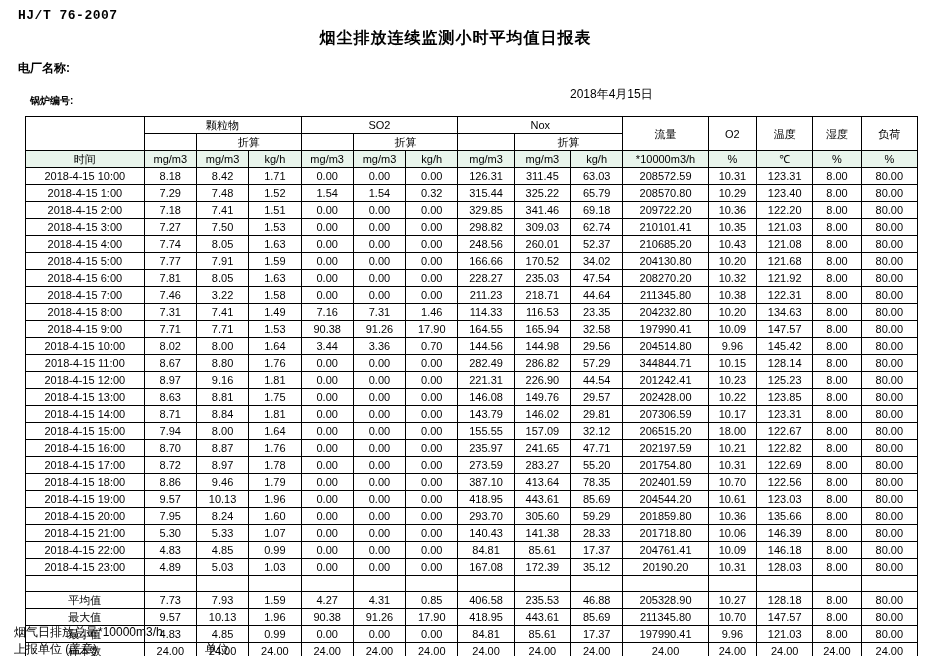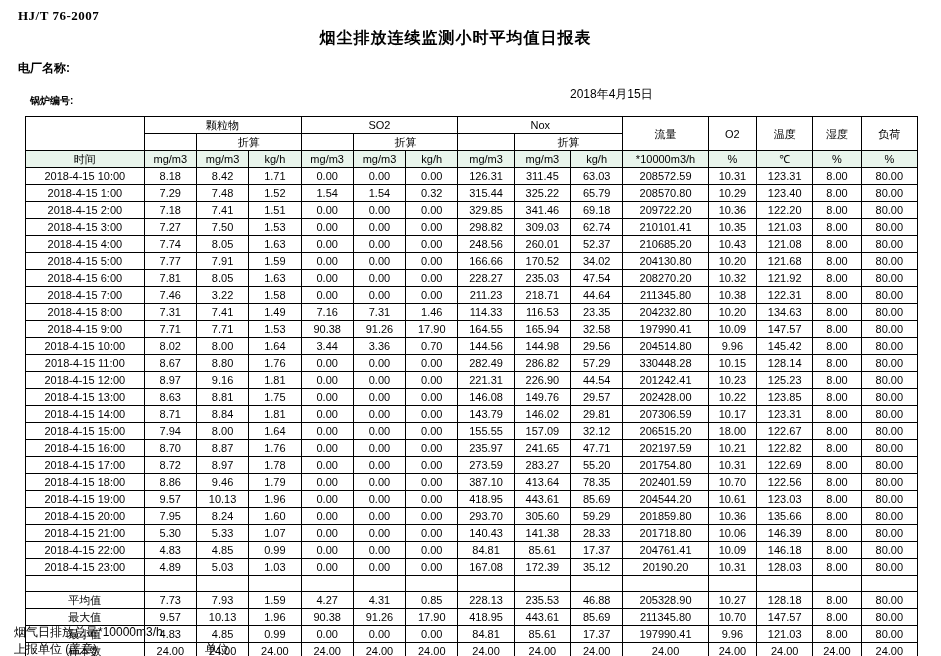--- a/index.html
+++ b/index.html
@@ -18,7 +18,7 @@
   .std-code {
     position: absolute;
     left: 18px; top: 8px;
-    font-family: Liberation Serif, serif;
+    font-family: Liberation Mono, monospace;
     font-size: 13px;
     font-weight: bold;
     letter-spacing: 0.5px;

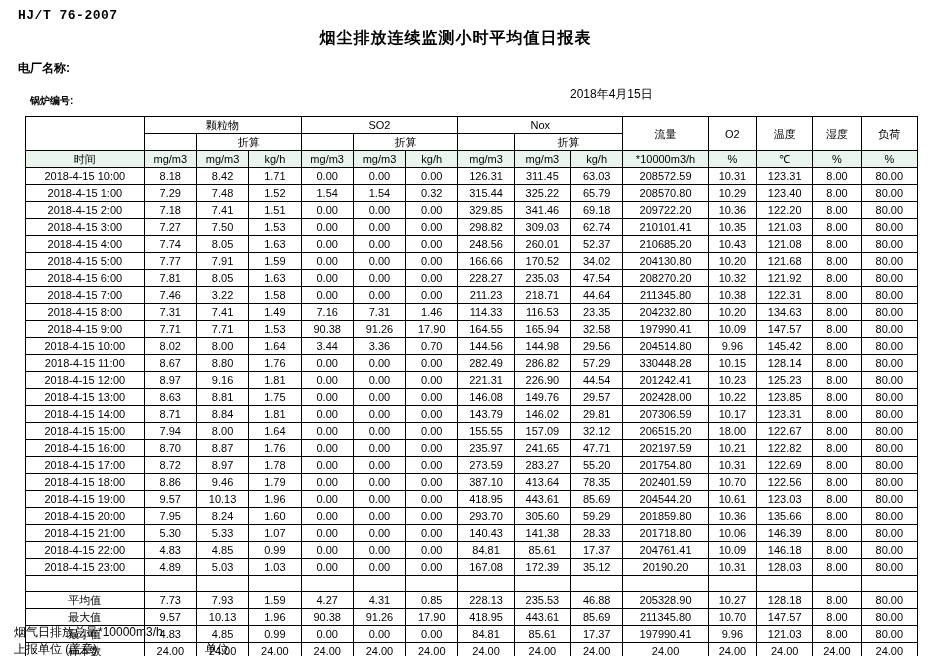--- a/index.html
+++ b/index.html
@@ -363,7 +363,7 @@
           <td class="datacell">282.49</td>
           <td class="datacell">286.82</td>
           <td class="datacell">57.29</td>
-          <td class="datacell">330448.28</td>
+          <td class="datacell">344844.71</td>
           <td class="datacell">10.15</td>
           <td class="datacell">128.14</td>
           <td class="datacell">8.00</td>

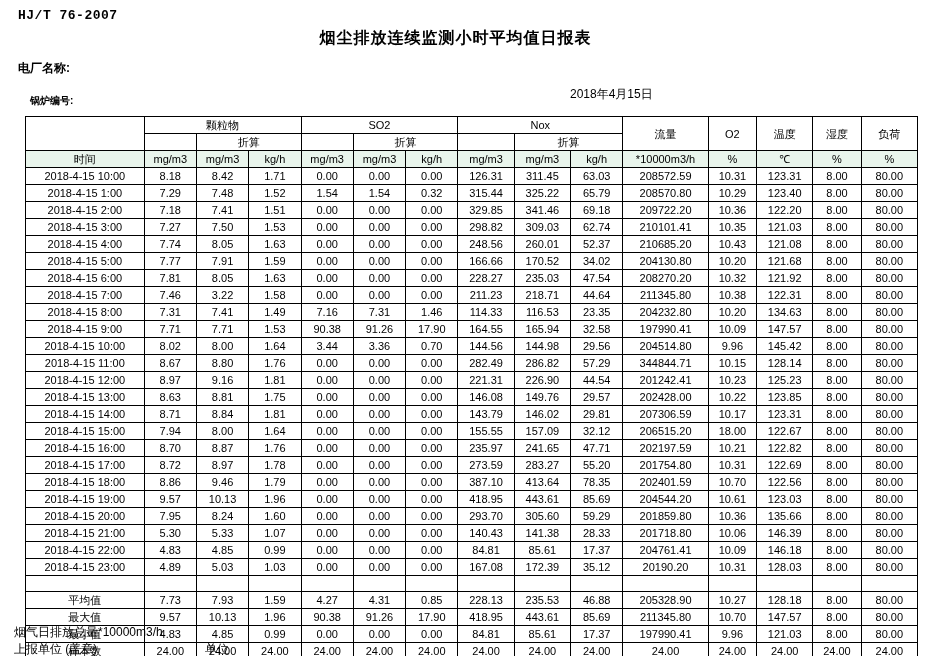--- a/index.html
+++ b/index.html
@@ -598,7 +598,7 @@
           <td class="datacell">4.27</td>
           <td class="datacell">4.31</td>
           <td class="datacell">0.85</td>
-          <td class="datacell">228.13</td>
+          <td class="datacell">406.58</td>
           <td class="datacell">235.53</td>
           <td class="datacell">46.88</td>
           <td class="datacell">205328.90</td>

